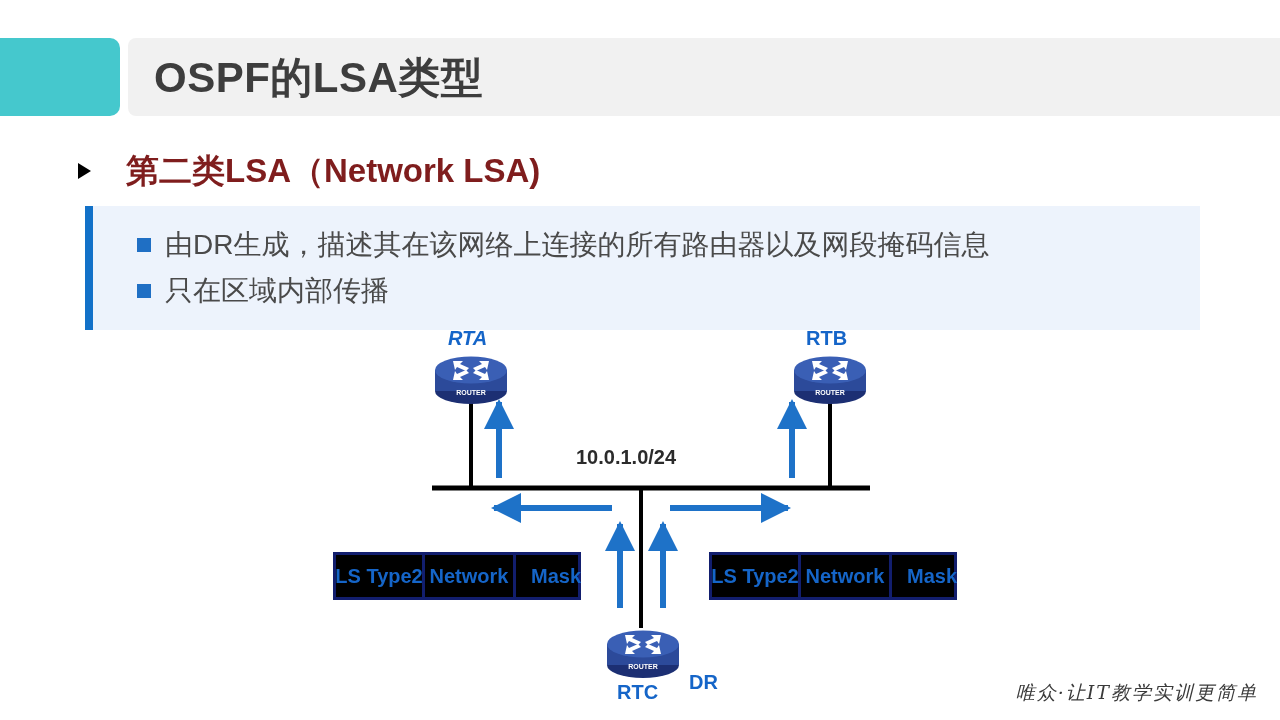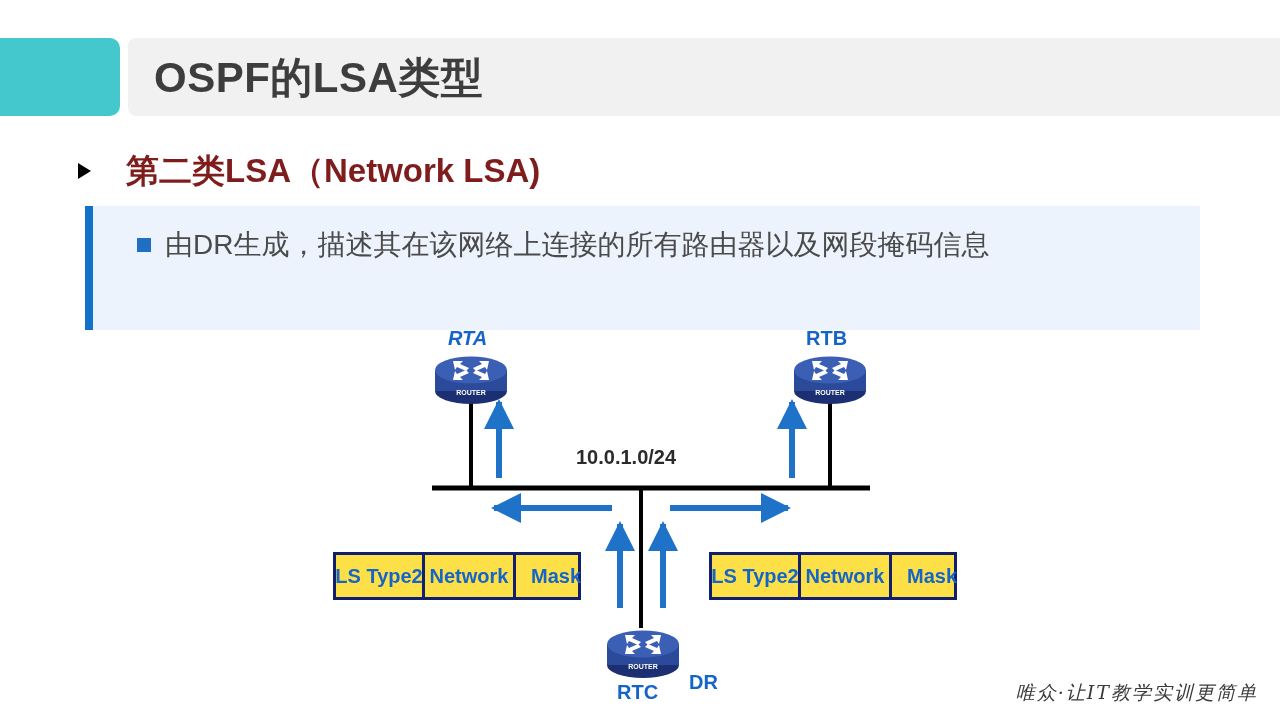--- a/index.html
+++ b/index.html
@@ -205,6 +205,10 @@
       <div class="body-item">
         <span class="body-sq"></span>
         <span class="body-text">由DR生成，描述其在该网络上连接的所有路由器以及网段掩码信息</span>
+      </div>
+      <div class="body-item">
+        <span class="body-sq"></span>
+        <span class="body-text">只在区域内部传播</span>
       </div>
     </div>
   </div>

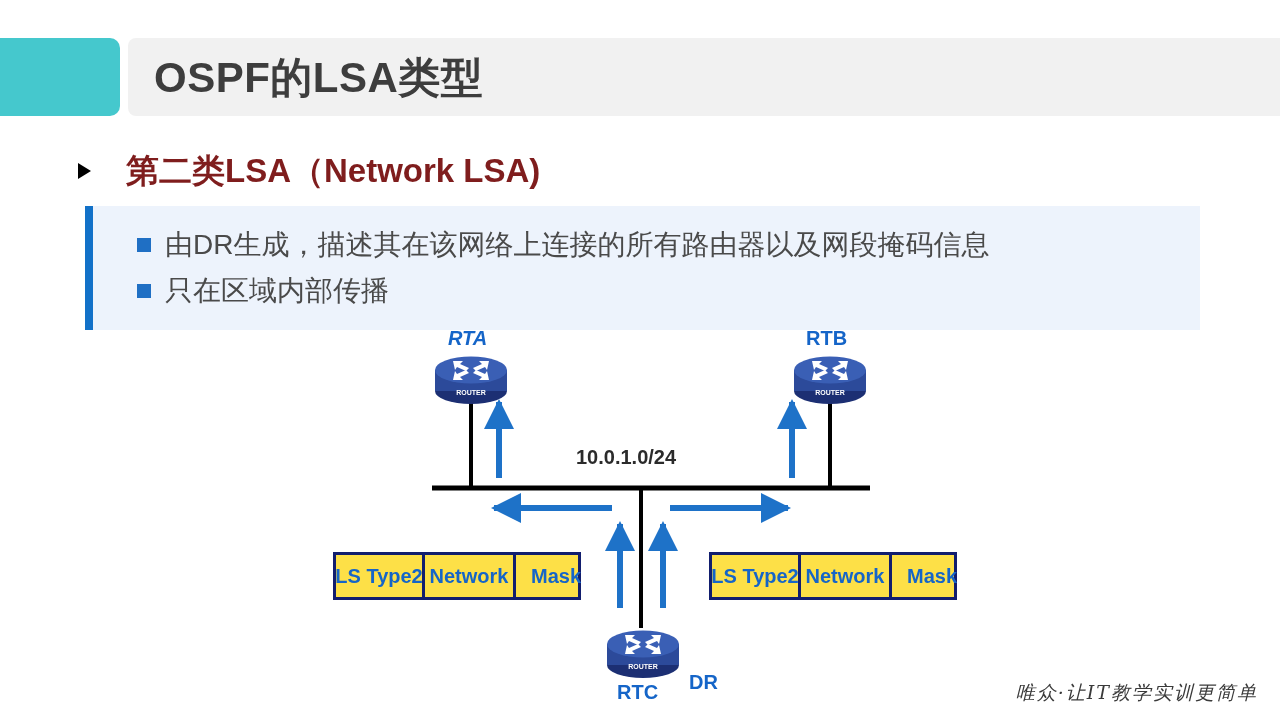--- a/index.html
+++ b/index.html
@@ -158,7 +158,7 @@
   .lsa-cell {
     border: 3px solid #121e6e;
     box-sizing: border-box;
-    background: #fde047;
+    background: #000000;
     color: #1565c8;
     font-size: 20px;
     font-weight: bold;

